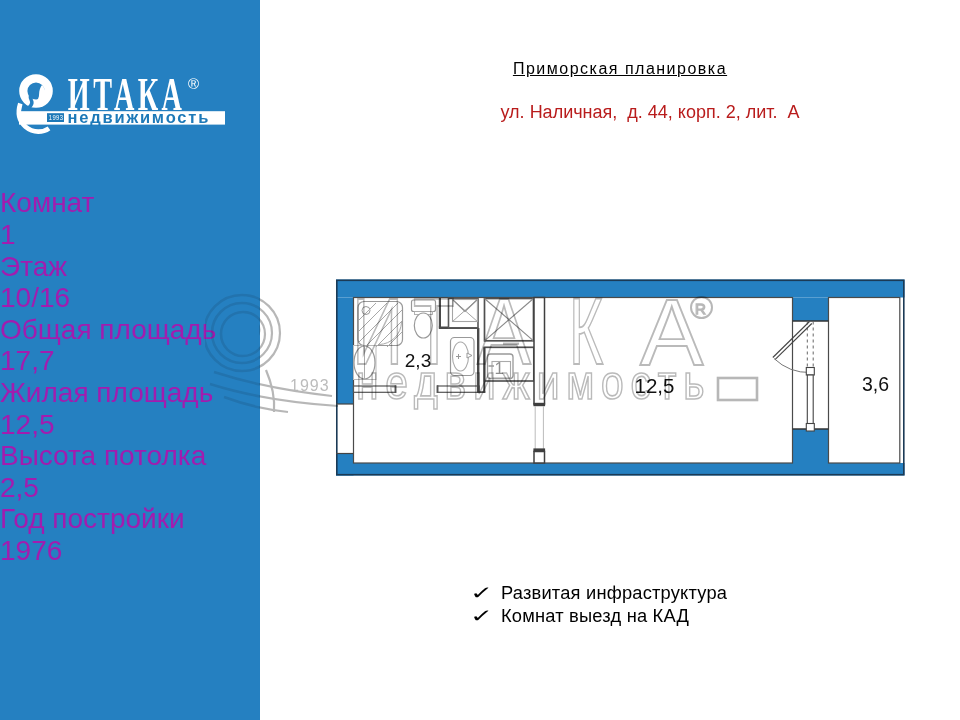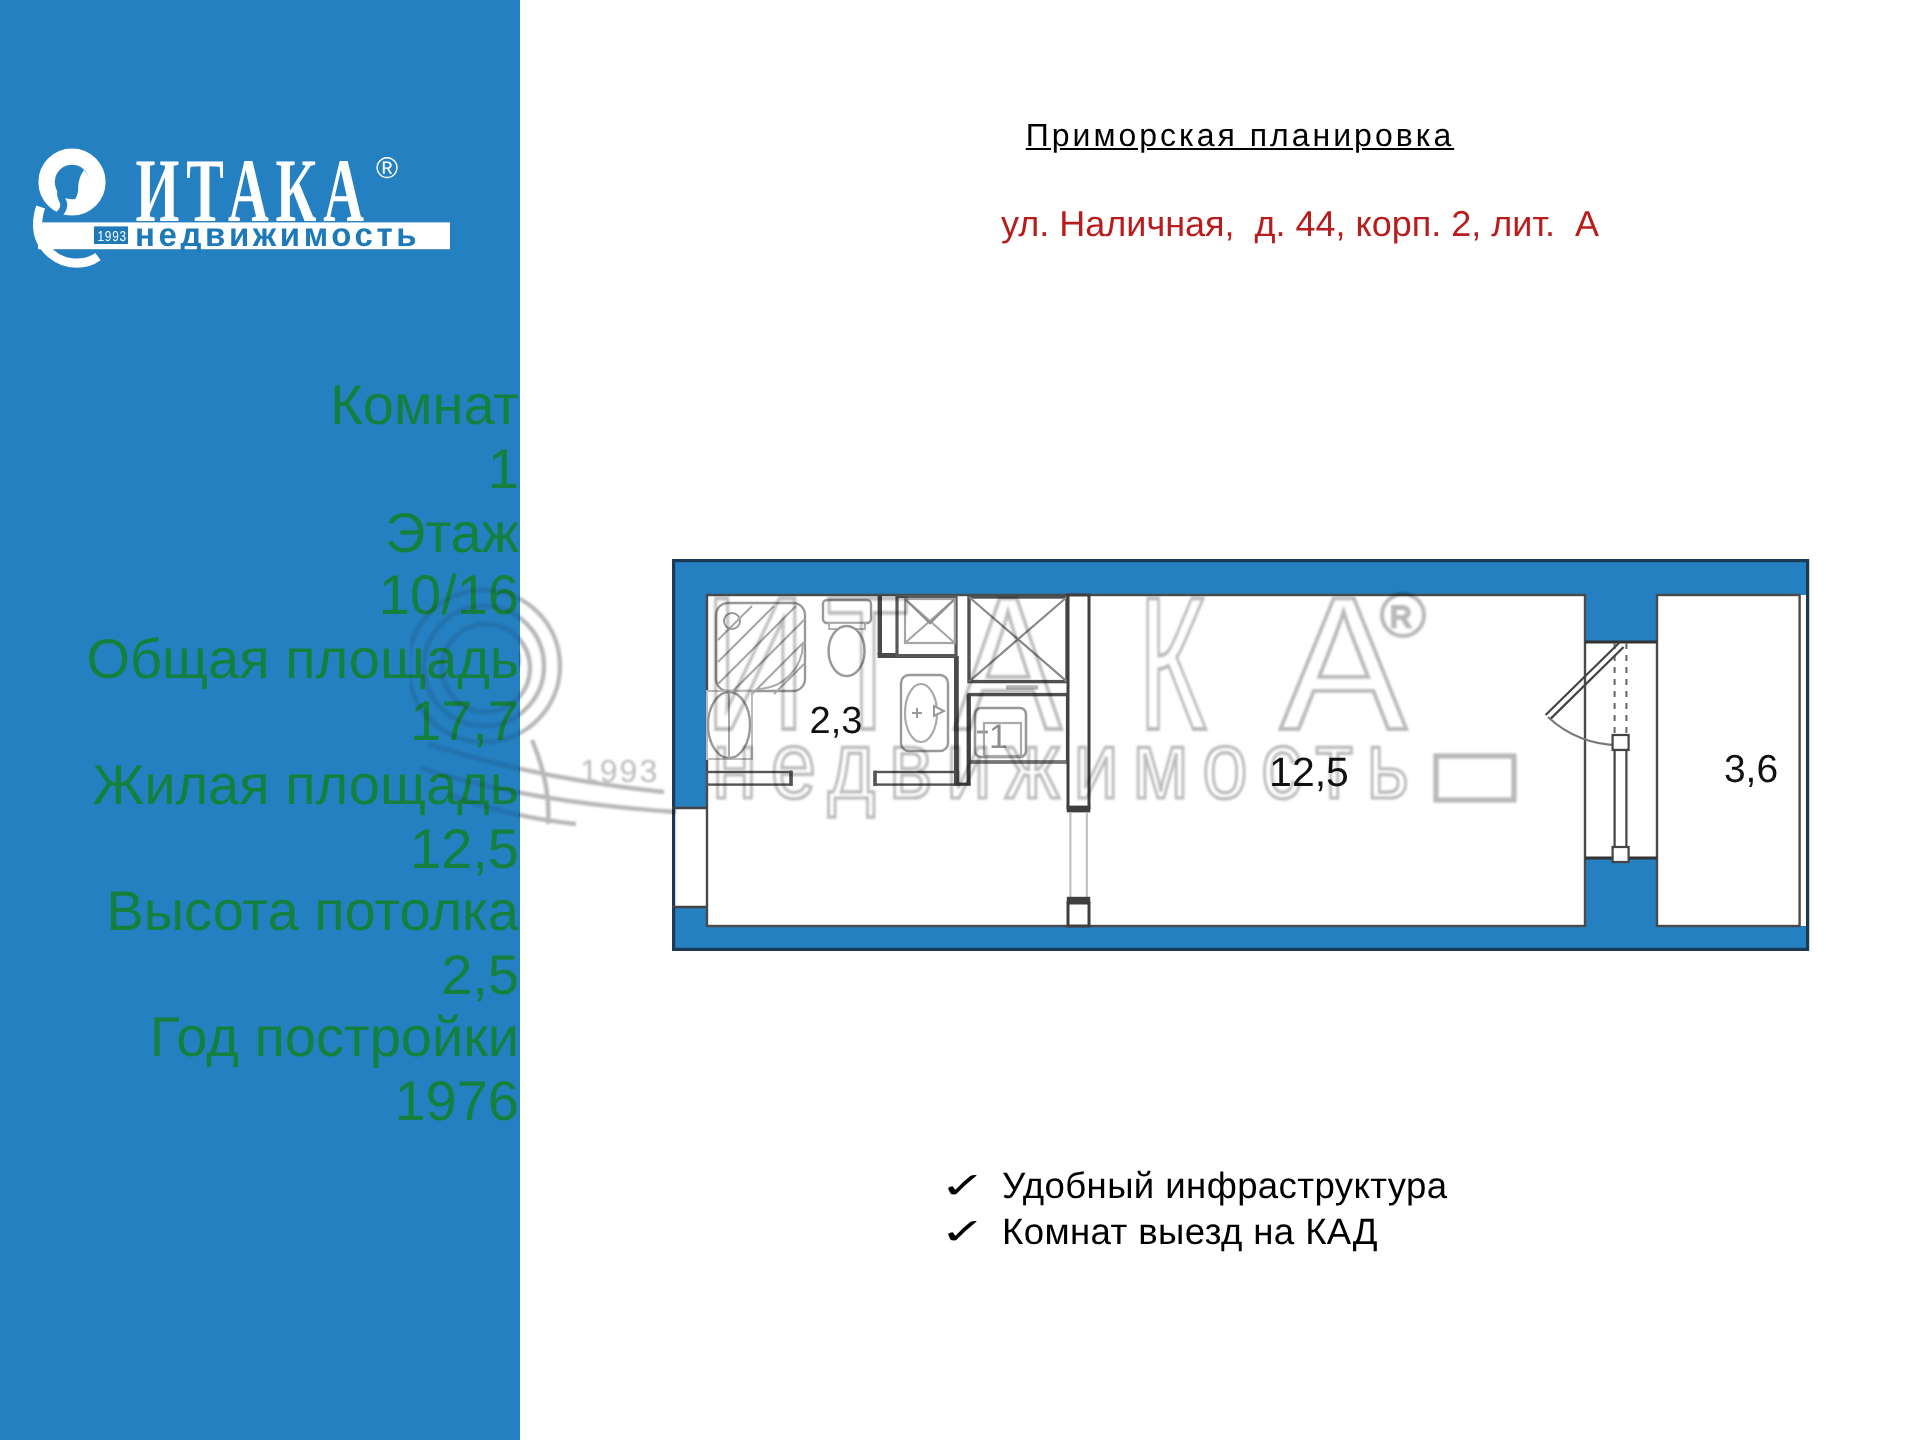--- a/index.html
+++ b/index.html
@@ -34,7 +34,7 @@
   <text x="188" y="89" font-size="15" fill="#ffffff">®</text>
 </svg>
 
-<div class="abs" style="left:0;top:187.4px;width:259.5px;text-align:right;color:#15803d;
+<div class="abs" style="left:0;top:187.4px;width:259.5px;text-align:left;color:#a21caf;
      font-size:28px;line-height:31.6px;white-space:pre;">Комнат
 1
 Этаж

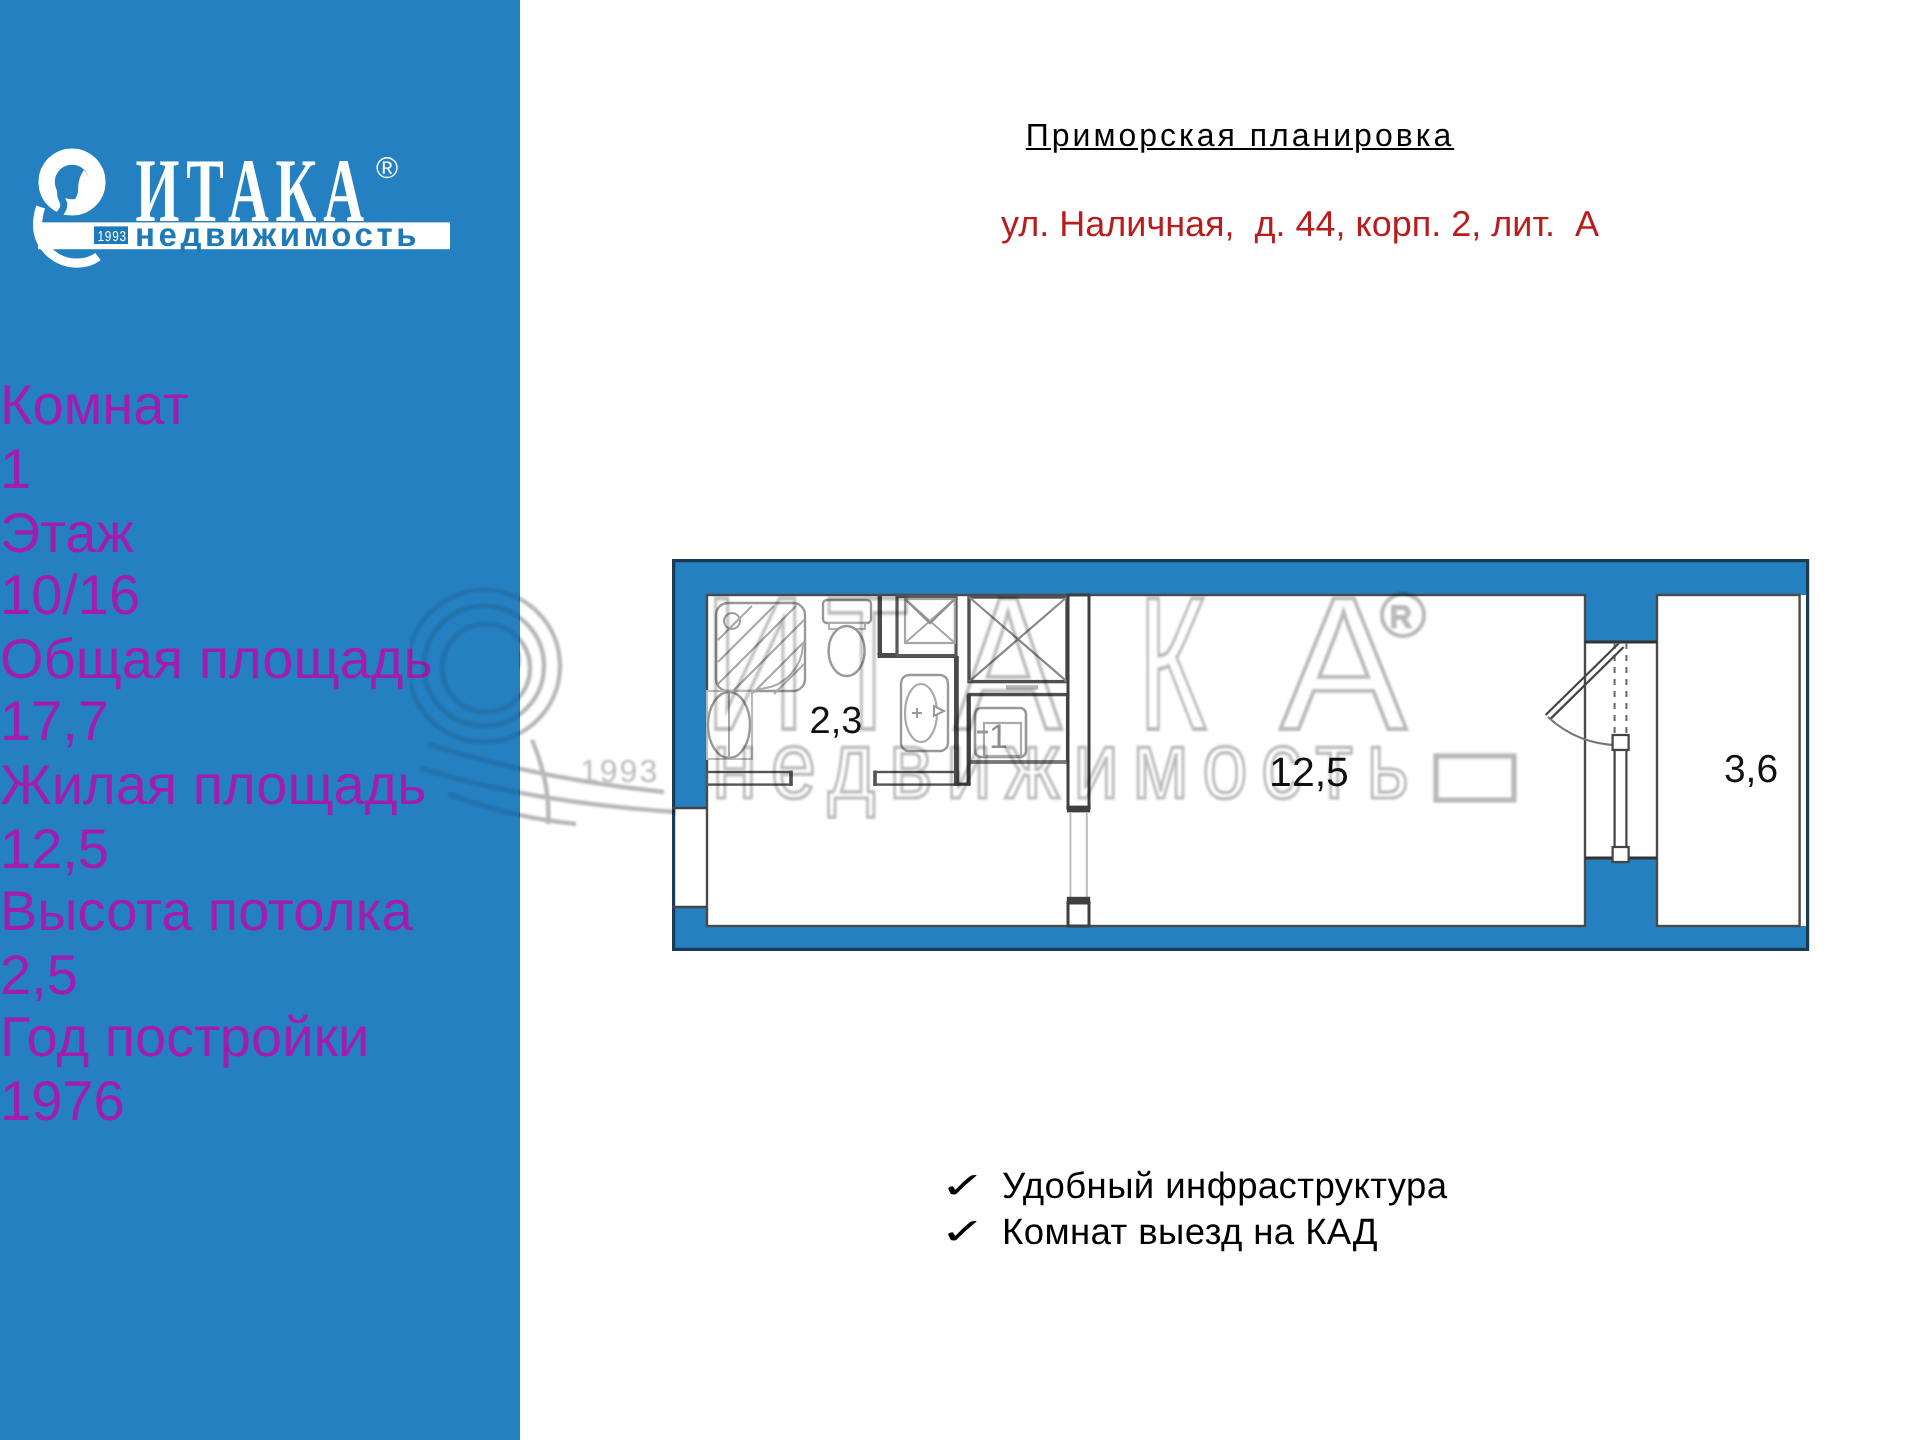--- a/index.html
+++ b/index.html
@@ -252,7 +252,7 @@
 </svg>
 
 <div class="abs" style="left:470px;top:581px;font-size:18.3px;line-height:23.2px;letter-spacing:0.2px;color:#000;">
-  <div><span class="chk">✓</span><span style="margin-left:10px;">Удобный инфраструктура</span></div>
+  <div><span class="chk">✓</span><span style="margin-left:10px;">Развитая инфраструктура</span></div>
   <div><span class="chk">✓</span><span style="margin-left:10px;">Комнат выезд на КАД</span></div>
 </div>
 

